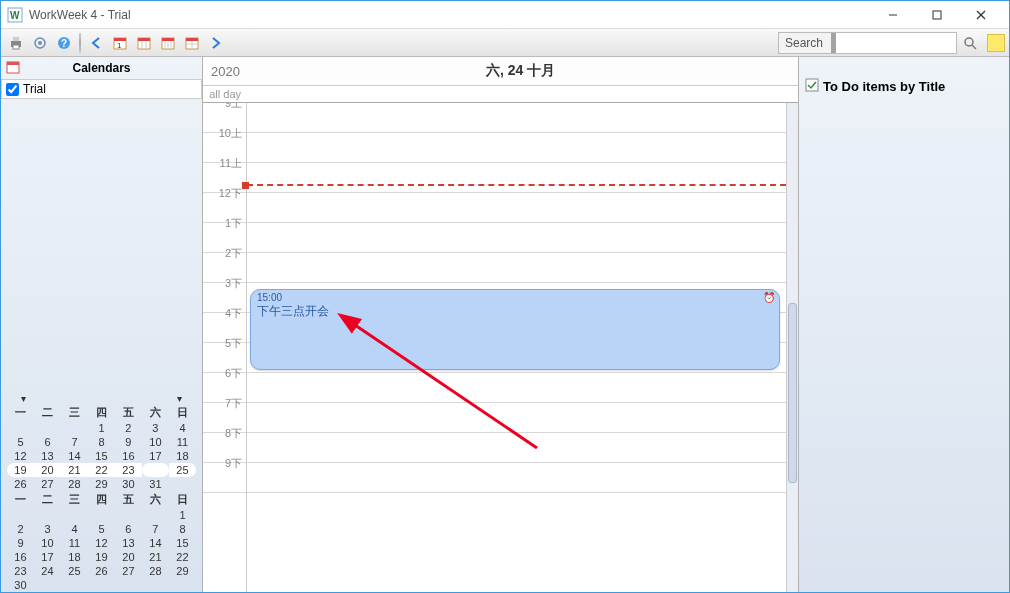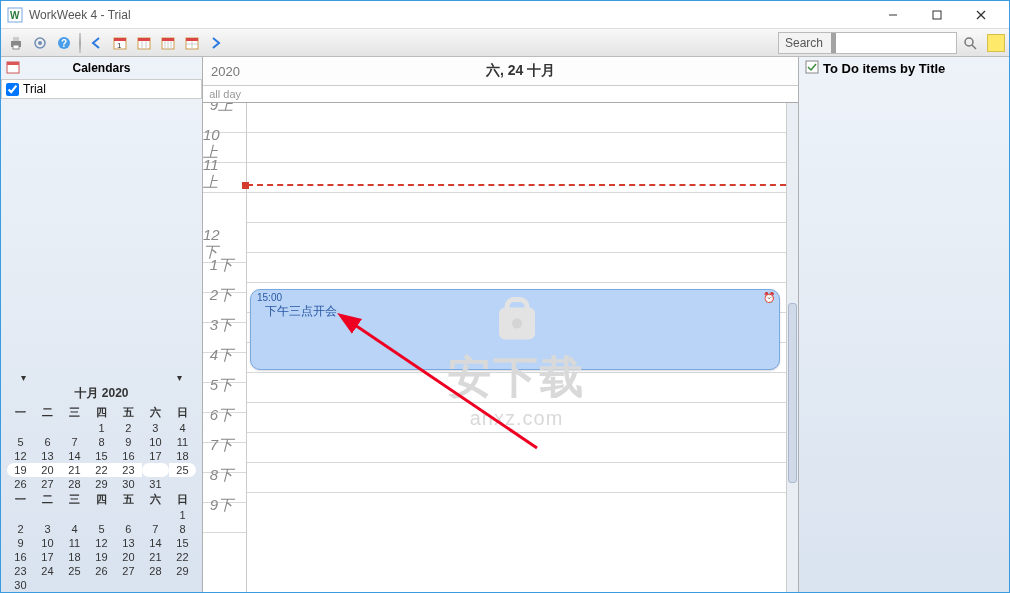--- a/index.html
+++ b/index.html
@@ -70,7 +70,7 @@
 
 
 .right-panel { width: 210px; background: linear-gradient(#eef3f9,#d9e3ef); display: flex; flex-direction: column; }
-.right-header { height: 22px; display: flex; align-items: center; padding: 2px 6px; font-weight: bold; font-size: 13px; gap: 4px; }
+.right-header { height: 22px; display: flex; align-items: center; padding: 2px 6px; font-weight: bold; font-size: 13px; gap: 4px; margin-top: 18px; }
 
 
 .watermark { position: absolute; left: 50%; top: 50%; transform: translate(-50%,-40%); text-align: center; color: #d9d9d9; pointer-events: none; z-index: 1; }

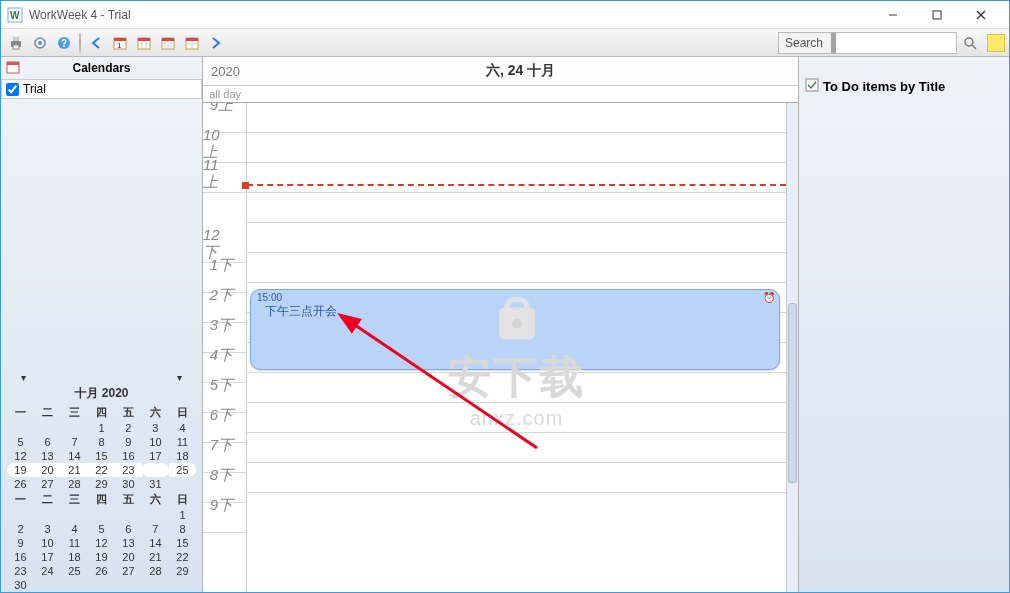--- a/index.html
+++ b/index.html
@@ -56,7 +56,7 @@
 .time-gutter { width: 44px; border-right: 1px solid #ccc; position: relative; }
 .grid-body { flex: 1; position: relative; background: #fff; }
 .hour-row { height: 30px; border-bottom: 1px solid #d8d8d8; position: relative; }
-.hour-label { position: absolute; right: 13px; top: -7px; color: #888; font-size: 15px; font-style: italic; }
+.hour-label { position: absolute; right: 4px; top: -7px; color: #888; font-size: 11px; }
 .now-line { position: absolute; left: 0; right: 0; border-top: 2px dashed #d43c2e; }
 .now-marker { position: absolute; left: -5px; top: -4px; width: 7px; height: 7px; background: #d43c2e; }
 

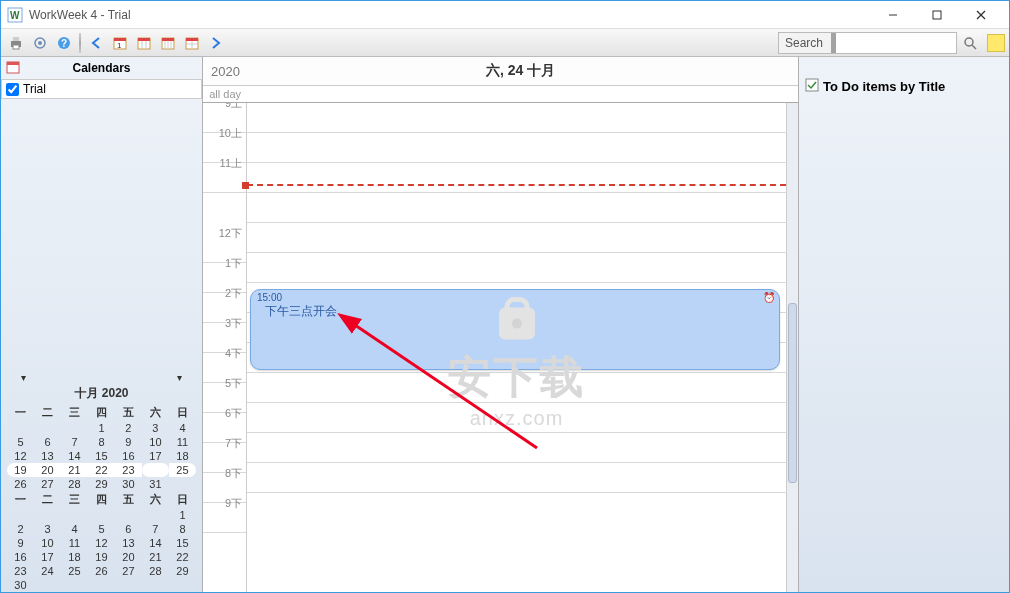--- a/index.html
+++ b/index.html
@@ -365,7 +365,7 @@
           <div class="hour-row" style="height: 30px;">
             <div class="hour-label">11上</div>
           </div>
-          <div class="hour-row" style="height: 30px; margin-top: 40px;">
+          <div class="hour-row" style="height: 30px;">
             <div class="hour-label">12下</div>
           </div>
           <div class="hour-row" style="height: 30px;">

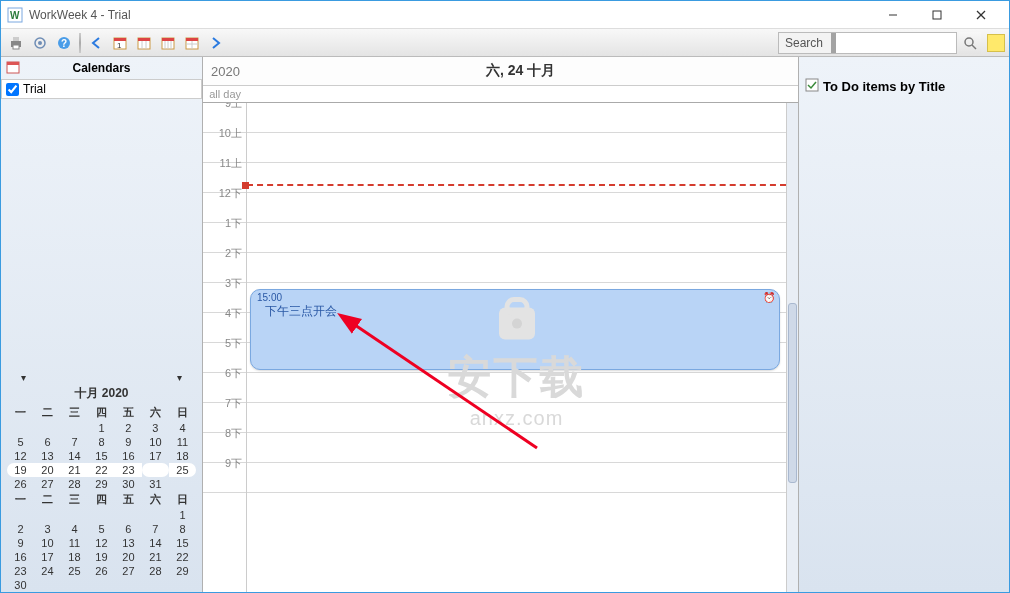--- a/index.html
+++ b/index.html
@@ -62,7 +62,7 @@
 
 .event { position: absolute; left: 3px; right: 6px; background: #b9d4f6; border: 1px solid #7aa8e0; border-radius: 10px; padding: 2px 6px; color: #2a58a5; font-size: 11px; box-shadow: 0 1px 2px rgba(0,0,0,.15); }
 .event .ev-time { color: #2a58a5; font-size: 10px; }
-.event .ev-title { color: #2a58a5; font-size: 12px; margin-left: 8px; }
+.event .ev-title { color: #2a58a5; font-size: 12px; }
 .event .ev-icon { position: absolute; right: 3px; top: 2px; color: #6a93cf; font-size: 10px; }
 
 .vscroll { width: 12px; background: #e9eef5; border-left: 1px solid #ccc; position: relative; }

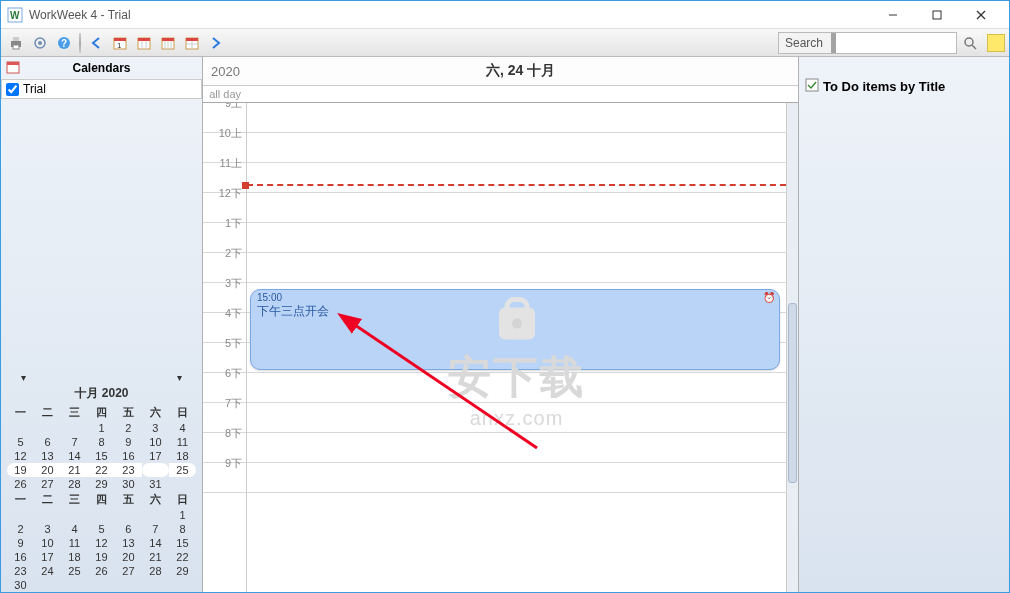--- a/index.html
+++ b/index.html
@@ -214,7 +214,6 @@
     </div>
     <div id="mini-cals">
         <div class="mini-cal">
-          <div class="mc-title">十月 2020</div>
           <table>
             <tbody>
               <tr>

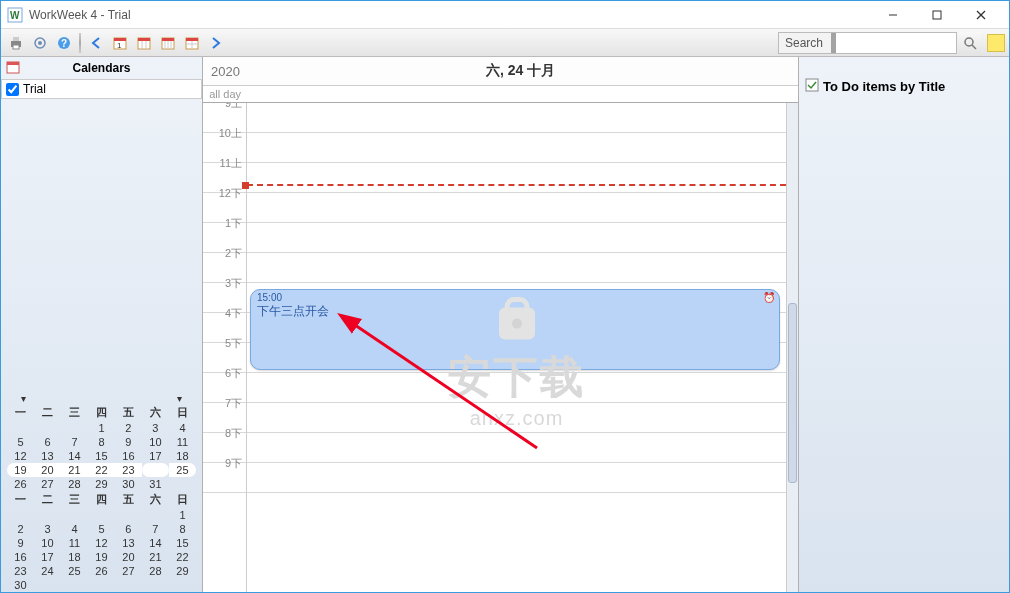--- a/index.html
+++ b/index.html
@@ -396,15 +396,6 @@
           </div>
         </div>
       <div class="grid-body" id="grid-body">
-        <div class="watermark">
-          <svg width="60" height="50">
-              <rect x="12" y="14" width="36" height="32" rx="6" fill="#e3e3e3"></rect>
-              <rect x="20" y="6" width="20" height="14" rx="7" fill="none" stroke="#e3e3e3" stroke-width="5"></rect>
-              <circle cx="30" cy="30" r="5" fill="#d4d4d4"></circle>
-            </svg>
-          <div class="wm-cn">安下载</div>
-          <div class="wm-en">anxz.com</div>
-        </div>
       <div class="hour-row"></div>
           <div class="hour-row"></div>
           <div class="hour-row"></div>

